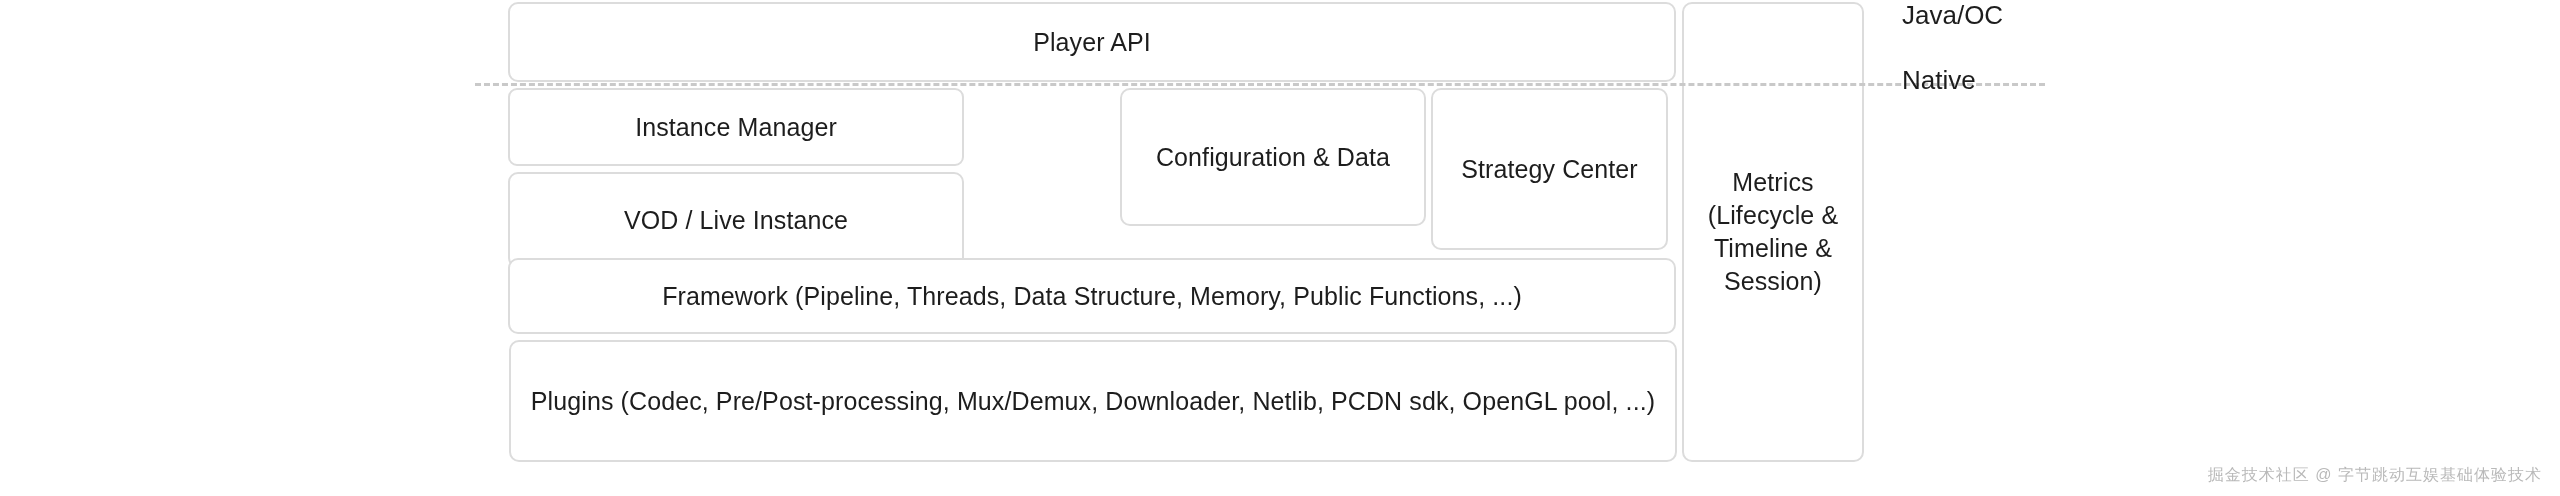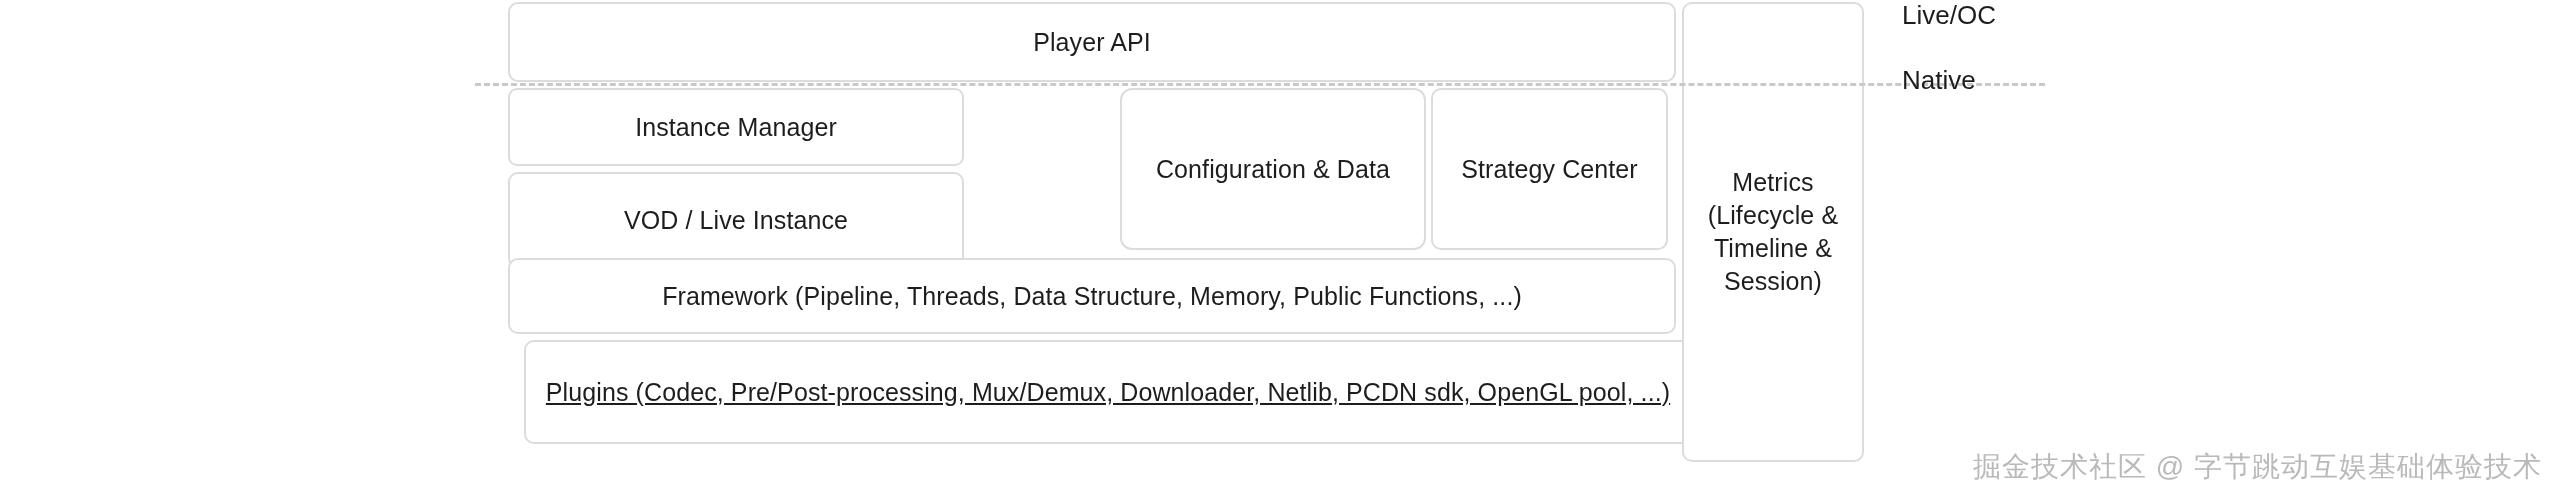--- a/index.html
+++ b/index.html
@@ -128,7 +128,7 @@
 
   <div id="layer-divider"></div>
 
-  <div class="side-label" id="label-javaoc">Live/OC</div>
+  <div class="side-label" id="label-javaoc">Java/OC</div>
   <div class="side-label" id="label-native">Native</div>
 
   <div id="watermark">掘金技术社区 @ 字节跳动互娱基础体验技术</div>

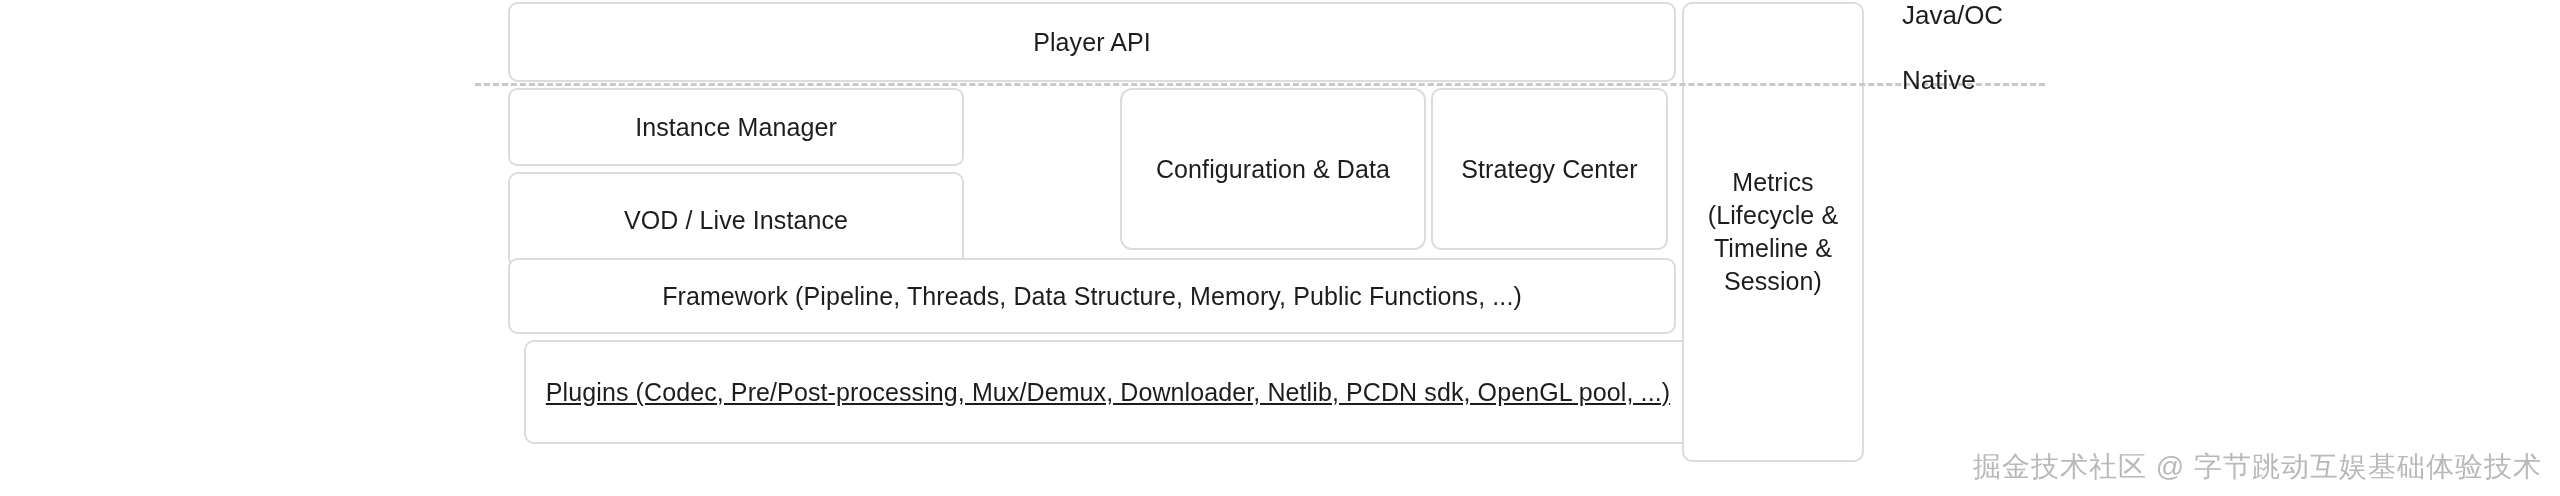--- a/index.html
+++ b/index.html
@@ -49,7 +49,7 @@
   #box-player-api      { left: 508px;  top: 2px;   width: 1168px; height: 80px; }
   #box-instance-mgr    { left: 508px;  top: 88px;  width: 456px;  height: 78px; border-radius: 9px; }
   #box-vod-live        { left: 508px;  top: 172px; width: 456px;  height: 96px; }
-  #box-config-data     { left: 1120px; top: 88px;  width: 306px;  height: 162px; border-radius: 12px; }
+  #box-config-data     { left: 1120px; top: 88px;  width: 306px;  height: 138px; }
   #box-strategy-center { left: 1431px; top: 88px;  width: 237px;  height: 162px; }
   #box-framework       { left: 508px;  top: 258px; width: 1168px; height: 76px; }
   #box-plugins         { left: 524px;  top: 340px; width: 1168px; height: 104px; text-decoration: underline; }

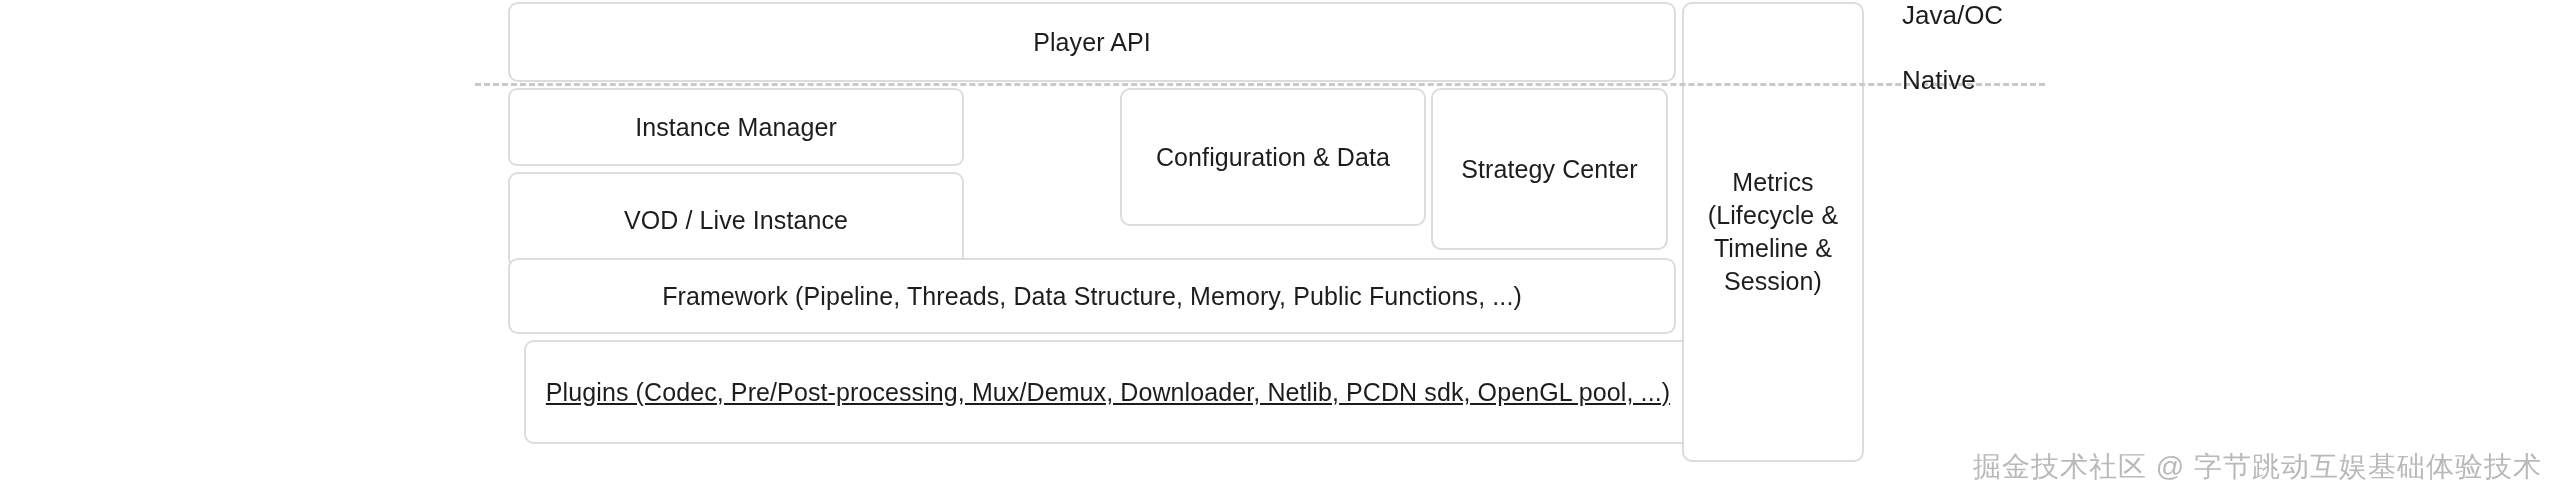--- a/index.html
+++ b/index.html
@@ -52,7 +52,7 @@
   #box-config-data     { left: 1120px; top: 88px;  width: 306px;  height: 138px; }
   #box-strategy-center { left: 1431px; top: 88px;  width: 237px;  height: 162px; }
   #box-framework       { left: 508px;  top: 258px; width: 1168px; height: 76px; }
-  #box-plugins         { left: 524px;  top: 340px; width: 1168px; height: 104px; text-decoration: underline; }
+  #box-plugins         { left: 509px;  top: 340px; width: 1168px; height: 122px; }
   #box-metrics         { left: 1682px; top: 2px;   width: 182px;  height: 460px; }
 
   

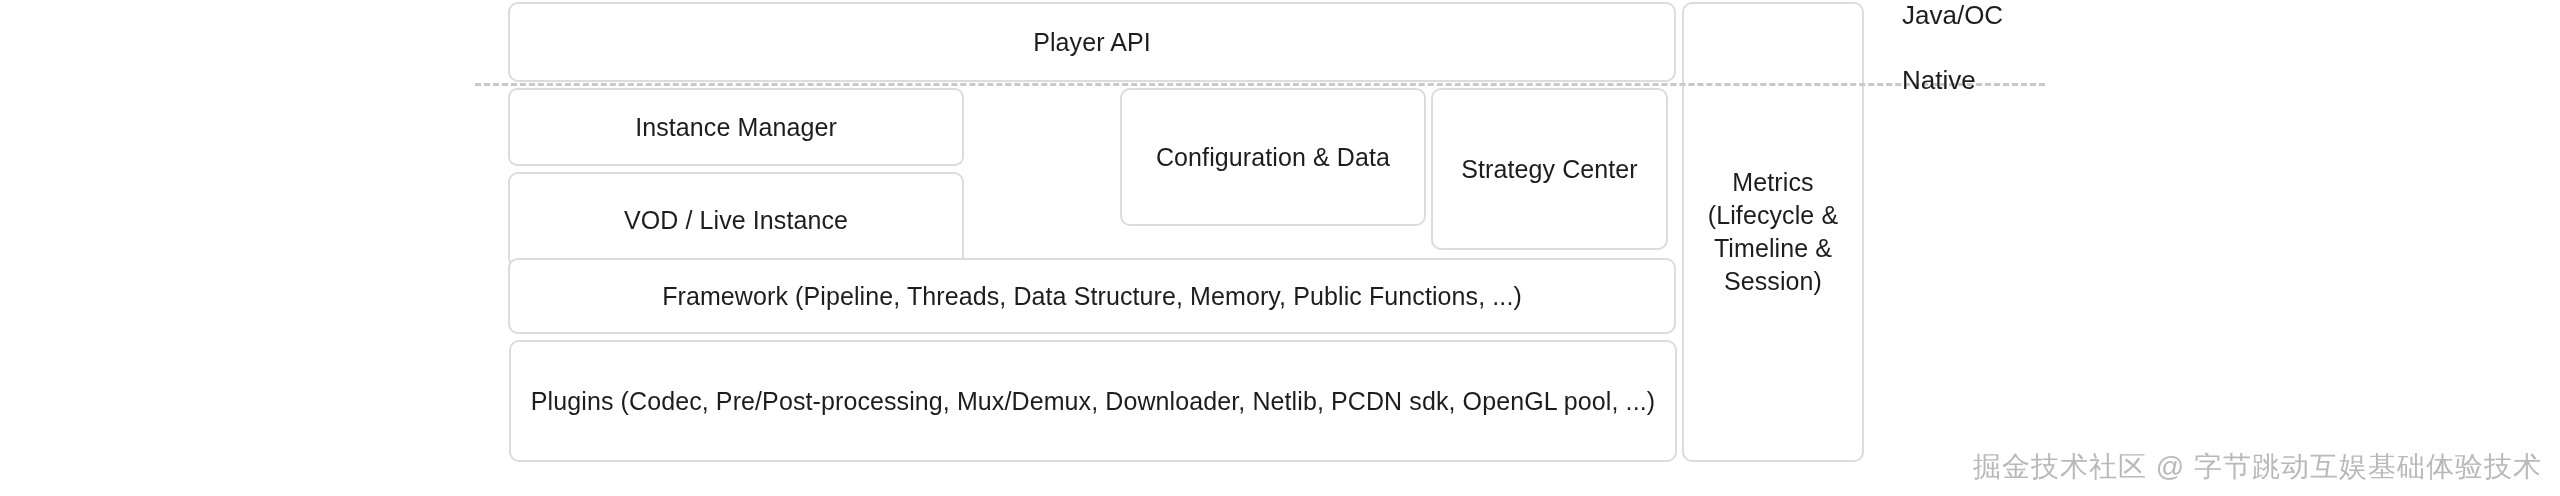--- a/index.html
+++ b/index.html
@@ -80,7 +80,7 @@
     position: absolute;
     right: 18px;
     bottom: 10px;
-    font-size: 28px;
+    font-size: 16px;
     color: #b9b9b9;
     white-space: nowrap;
     letter-spacing: 1px;

